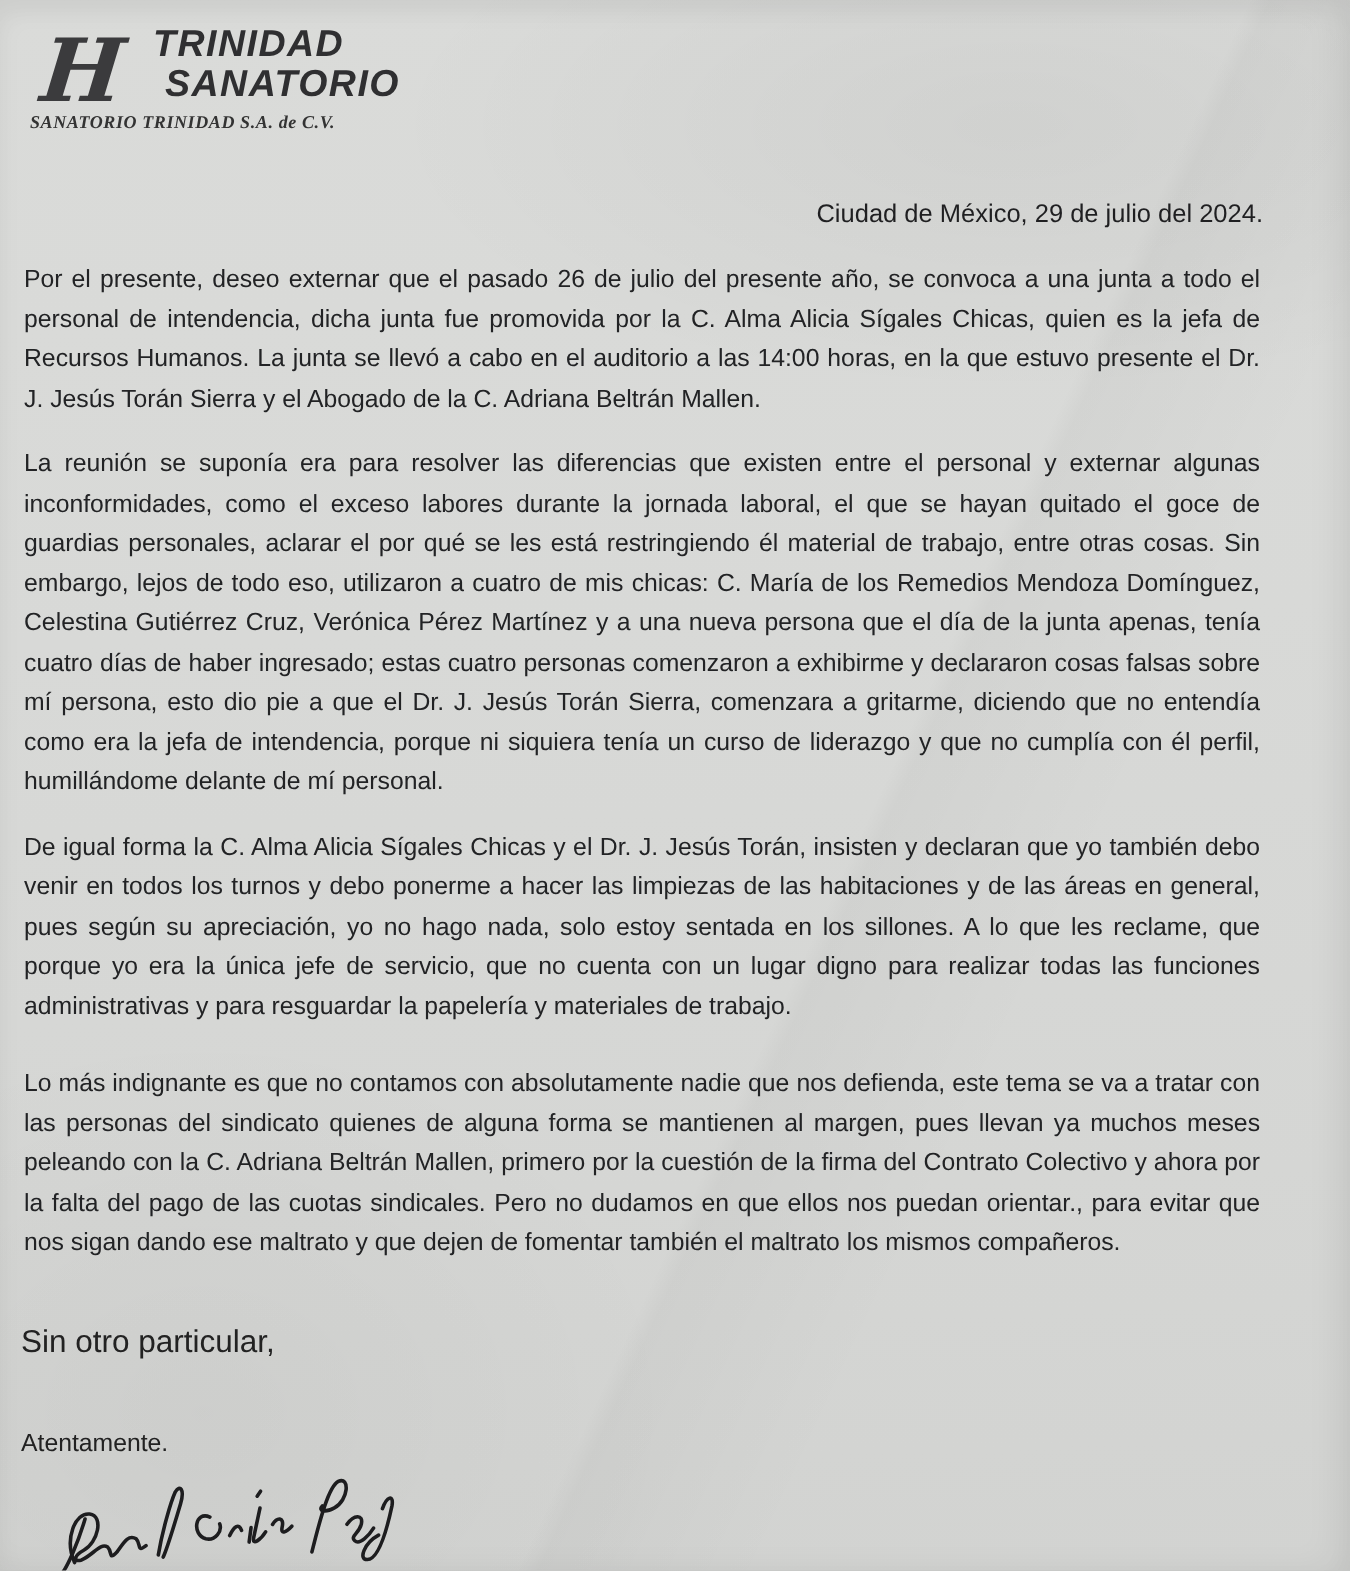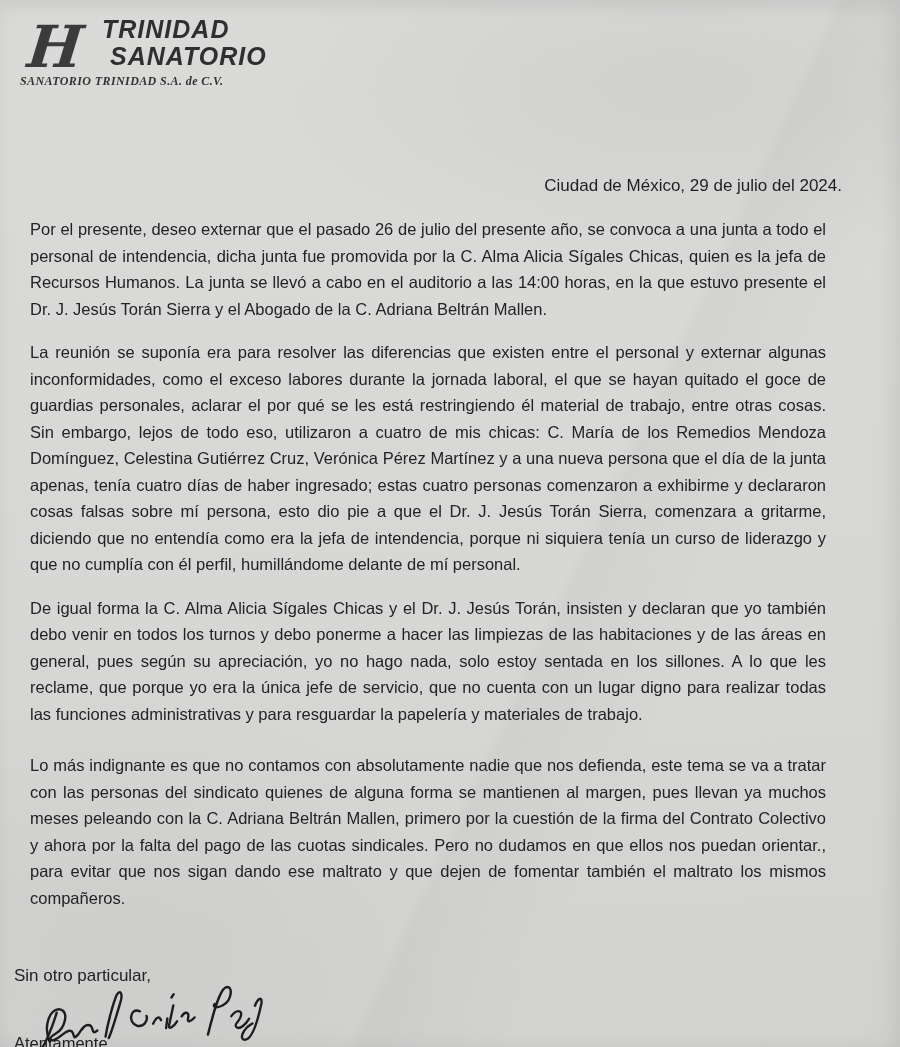--- a/index.html
+++ b/index.html
@@ -44,7 +44,7 @@
   }
   
   .dateline{
-    margin-top:73px;text-align:right;
+    margin-top:30px;text-align:right;
     font-size:17px;line-height:26px;color:#1f1f21;
   }
   .salutation{margin-top:18px;font-size:16.5px;line-height:26px;color:#1f1f21;}

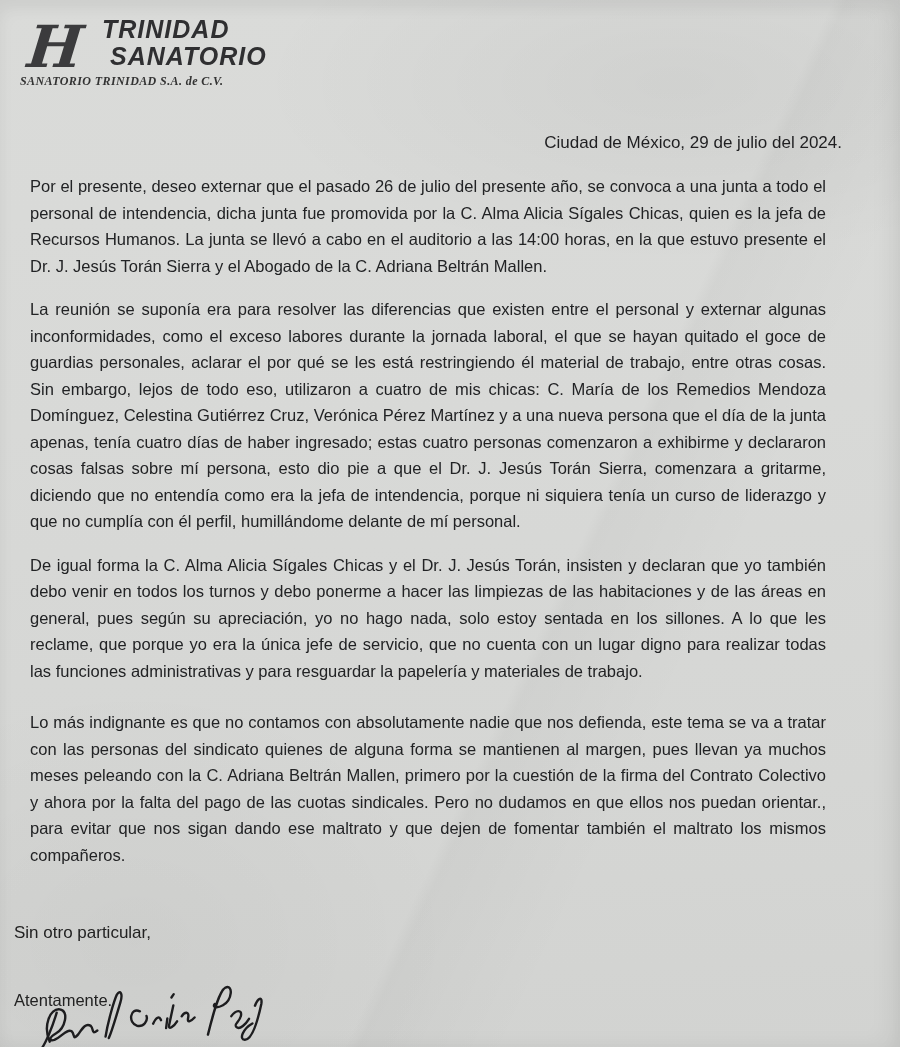--- a/index.html
+++ b/index.html
@@ -49,7 +49,7 @@
   }
   .salutation{margin-top:18px;font-size:16.5px;line-height:26px;color:#1f1f21;}
   .para{
-    margin:16px;margin-top:17px;
+    margin:2px;margin-top:17px;
     font-size:16.5px;line-height:26.5px;color:#222325;
     text-align:justify;
   }

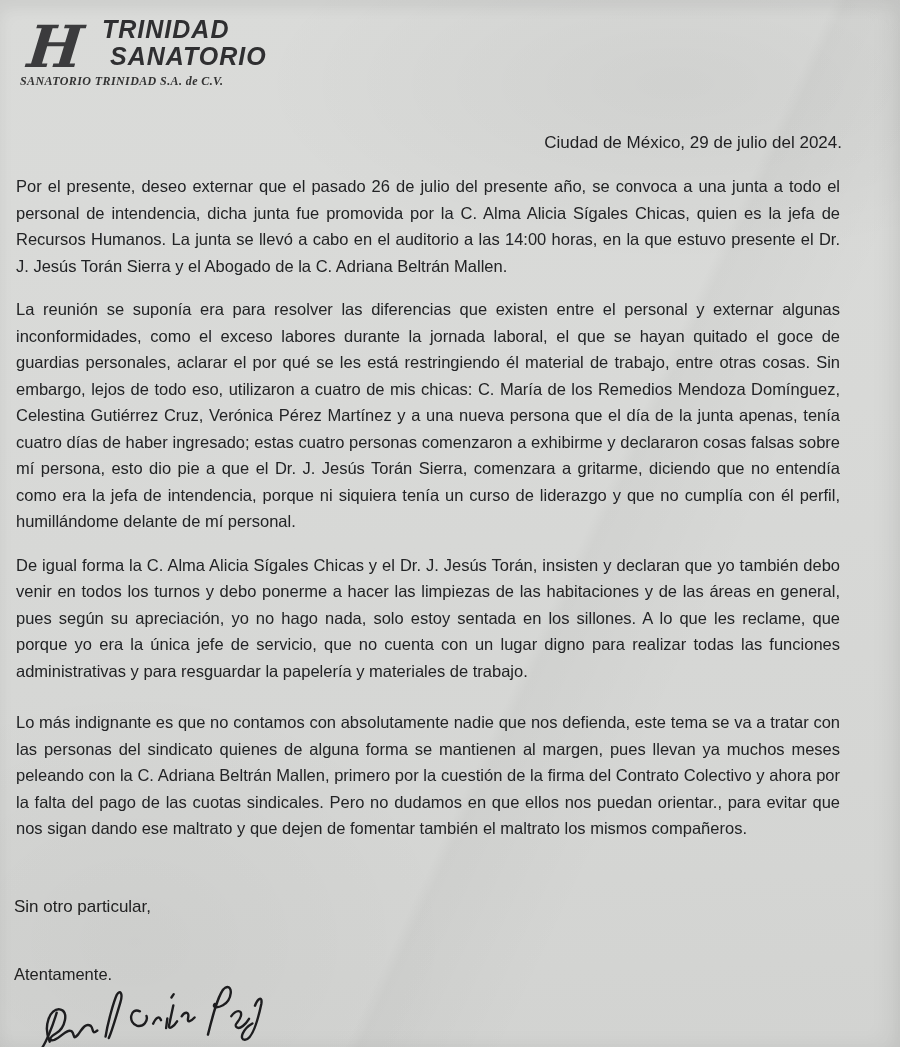--- a/index.html
+++ b/index.html
@@ -54,7 +54,7 @@
     text-align:justify;
   }
   .para.p4{margin-top:25px;}
-  .closing{margin-top:52px;font-size:17px;line-height:26px;}
+  .closing{margin-top:40px;font-size:21px;line-height:26px;}
   .farewell{margin-top:41px;font-size:16.5px;line-height:26px;}
   .signature{
     position:absolute;left:6px;top:982px;width:300px;height:64px;

